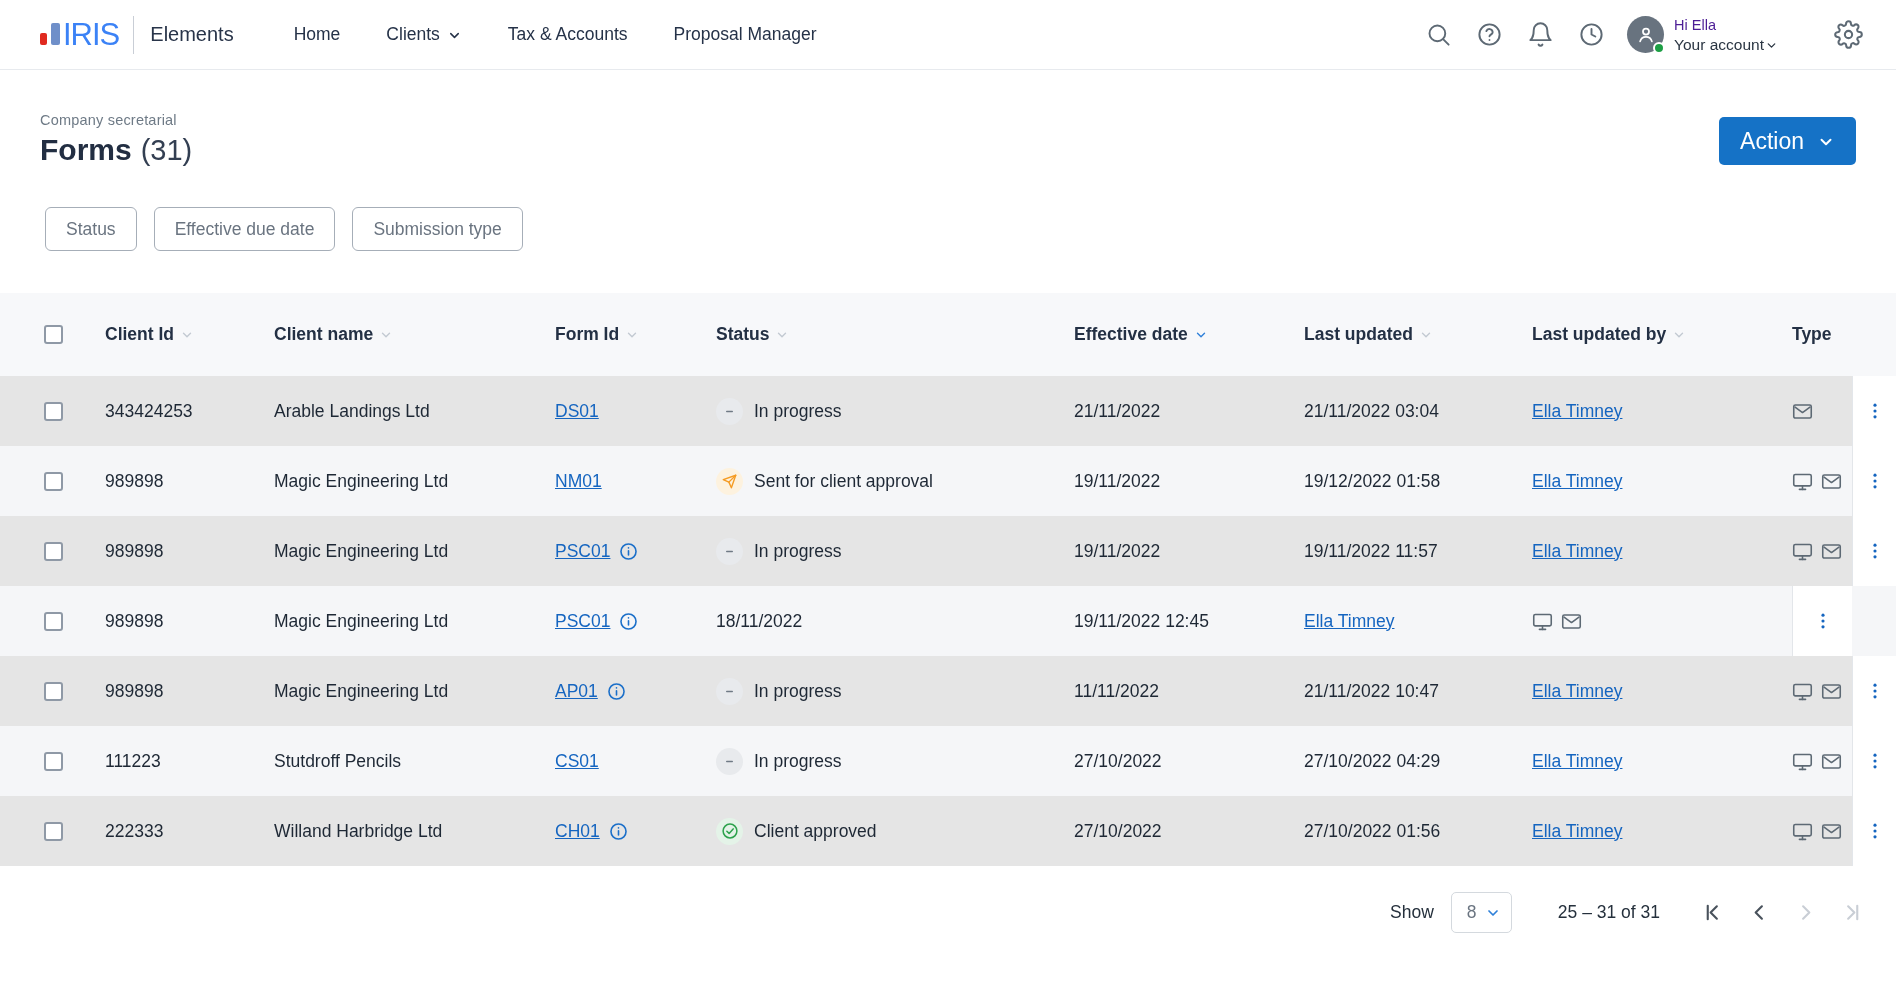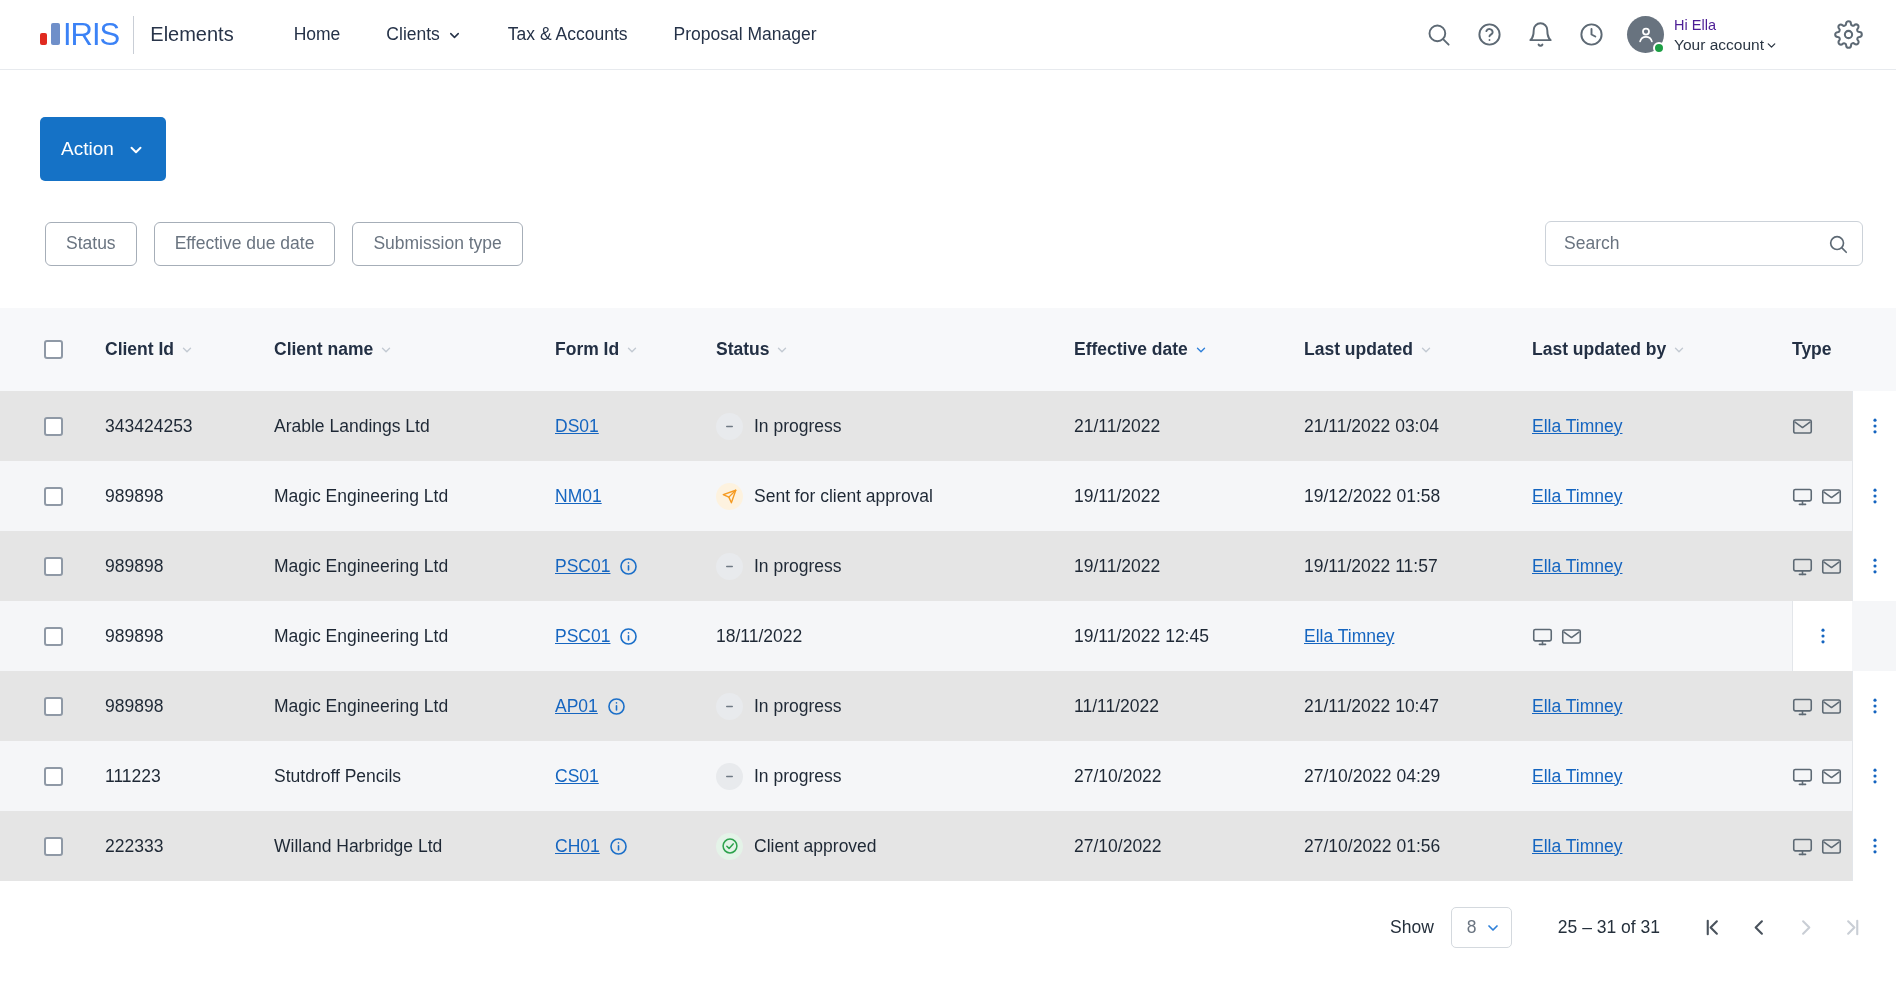--- a/index.html
+++ b/index.html
@@ -186,6 +186,13 @@
 </header>
 
 <section class="page-head">
+  <div>
+    <div class="eyebrow">Company secretarial</div>
+    <div class="title-row">
+      <span class="page-title">Forms</span>
+      <span class="page-count">(31)</span>
+    </div>
+  </div>
   <button class="action-btn">
     <span>Action</span>
     <svg class="ic action-chev" viewBox="0 0 24 24">

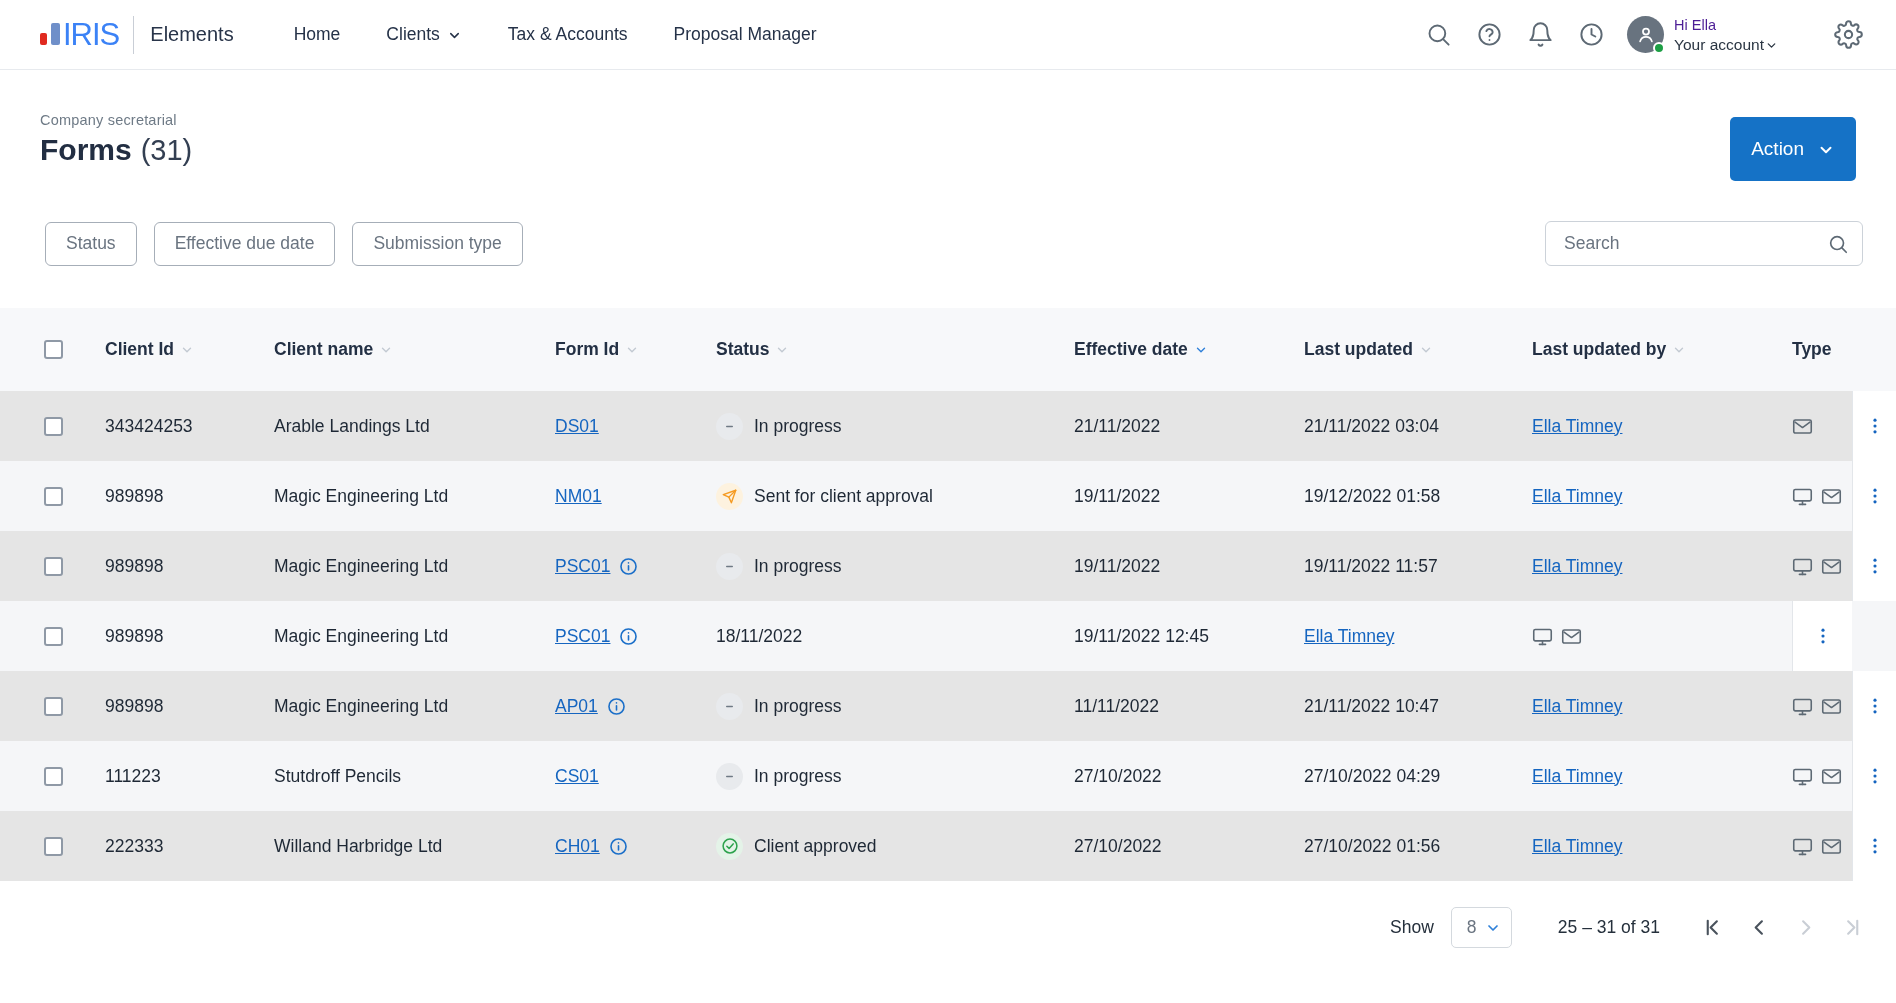--- a/index.html
+++ b/index.html
@@ -45,8 +45,8 @@
   .title-row { margin-top:5px; display:flex; align-items:baseline; }
   .page-title { font-size:30px; font-weight:700; color:#222e42; }
   .page-count { font-size:29px; font-weight:400; color:#333f52; margin-left:9px; }
-  .action-btn { margin-top:5px; height:64px; padding:0 21px; background:#1572c6; color:#fff;
-                border:none; border-radius:5px; font-size:19px; display:flex; align-items:center;
+  .action-btn { margin-top:5px; height:48px; padding:0 21px; background:#1572c6; color:#fff;
+                border:none; border-radius:5px; font-size:23px; display:flex; align-items:center;
                 gap:13px; cursor:pointer; font-family:inherit;justify-content:space-between; }
   .action-chev { width:18px; height:18px; stroke-width:2.6; margin-top:2px; }
 

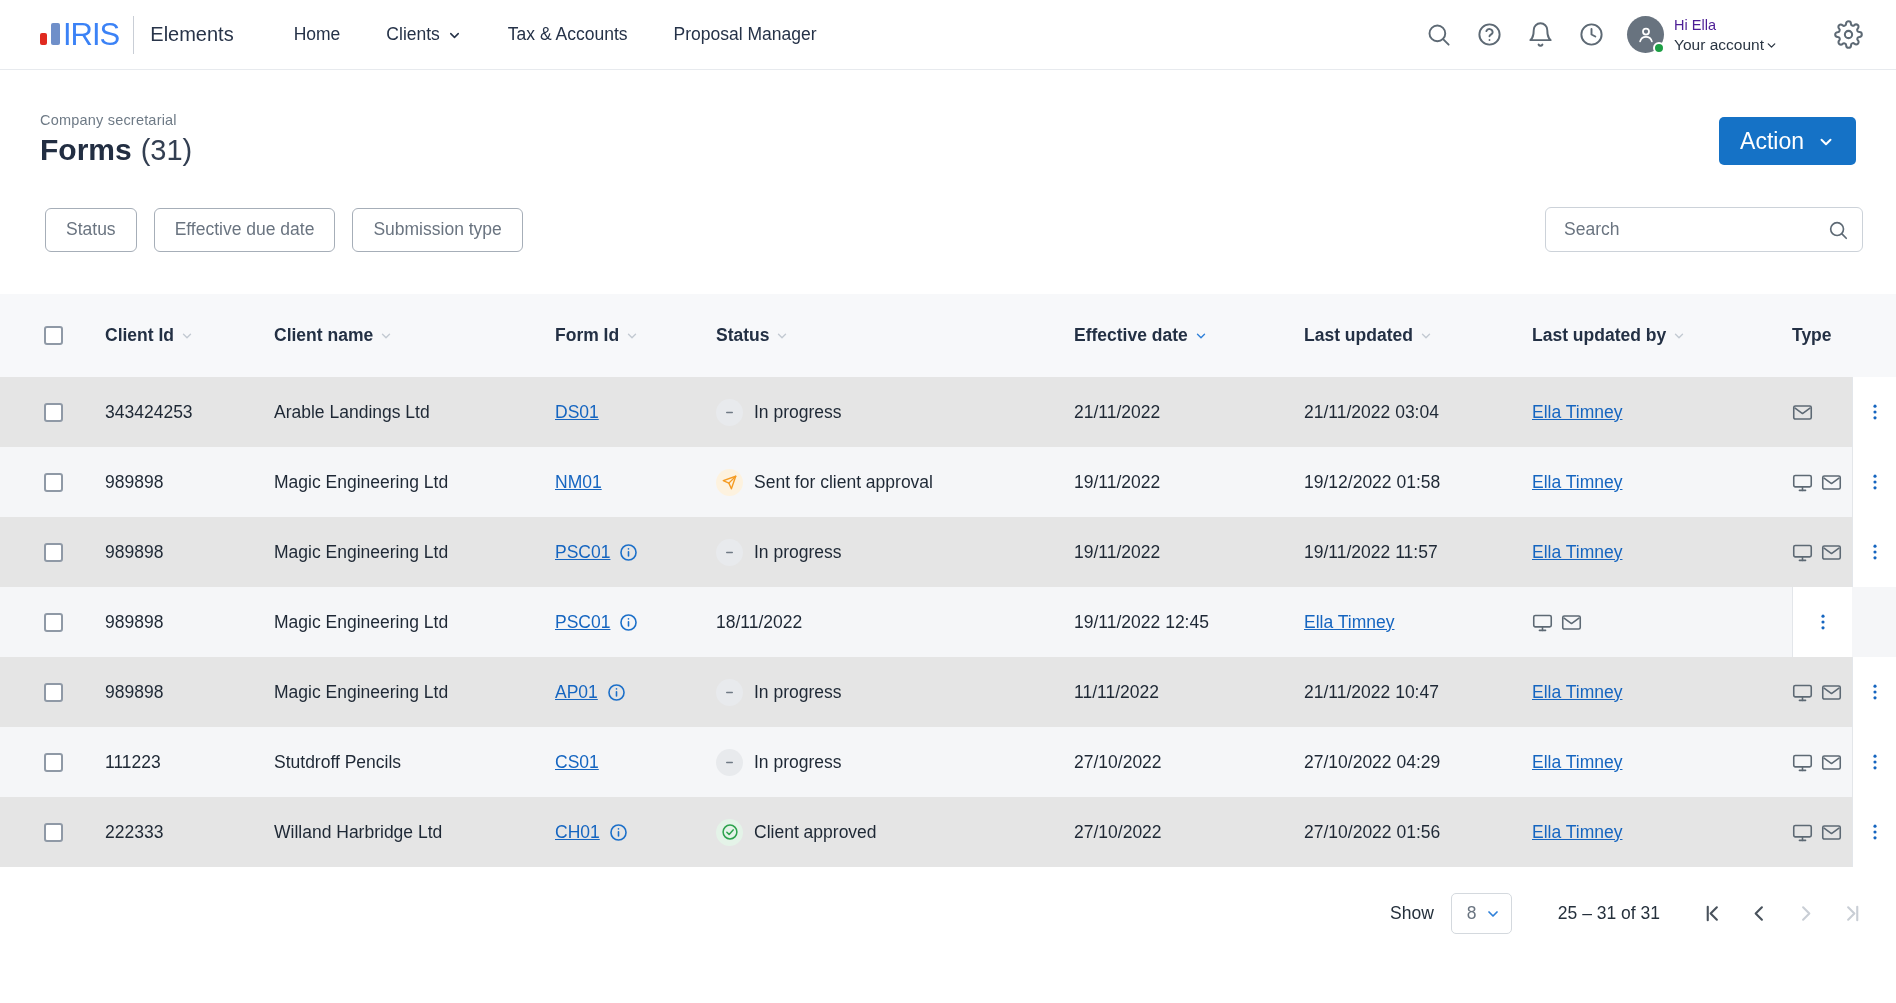--- a/index.html
+++ b/index.html
@@ -213,13 +213,6 @@
         <span>Submission type</span>
       </button>
     </div>
-  <div class="search-wrap">
-    <input class="search-input" type="text" placeholder="Search" style="">
-    <svg class="ic search-ic-in" viewBox="0 0 24 24">
-        <circle cx="11" cy="11" r="7"></circle>
-        <line x1="16.3" y1="16.3" x2="21" y2="21"></line>
-      </svg>
-  </div>
 </section>
 
 <section class="table">

